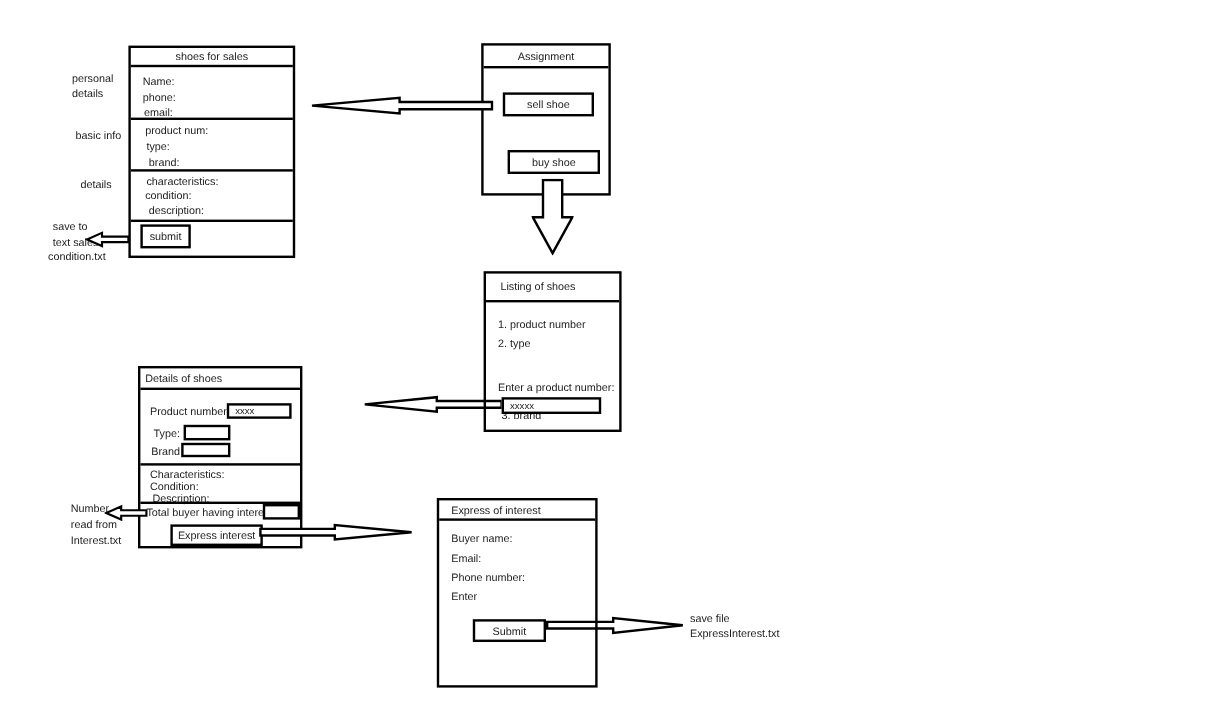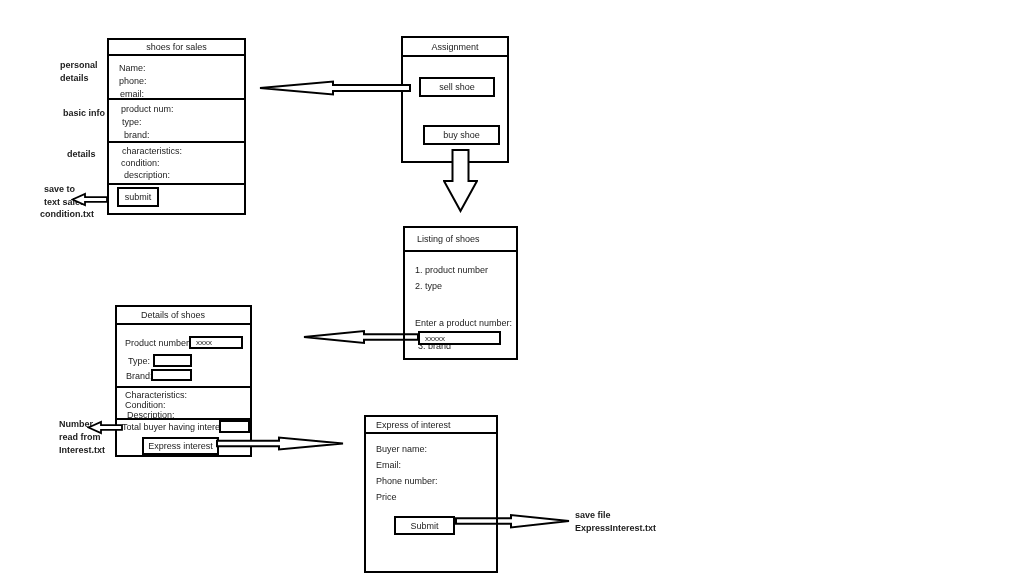--- a/index.html
+++ b/index.html
@@ -16,7 +16,7 @@
   .inp{position:absolute;border:2px solid #000;background:#fff;font-size:8px;
     display:flex;align-items:center;padding-left:5px;}
   .hline{position:absolute;left:0;right:0;border-top:2px solid #000;}
-  .ann{position:absolute;font-size:9px;white-space:nowrap;line-height:11px;z-index:3;font-weight:bold;}
+  .ann{position:absolute;font-size:9px;white-space:nowrap;line-height:11px;z-index:3;}
   .arrow{position:absolute;}
   .z-top{z-index:5;}
   .z-bottom{z-index:0;}

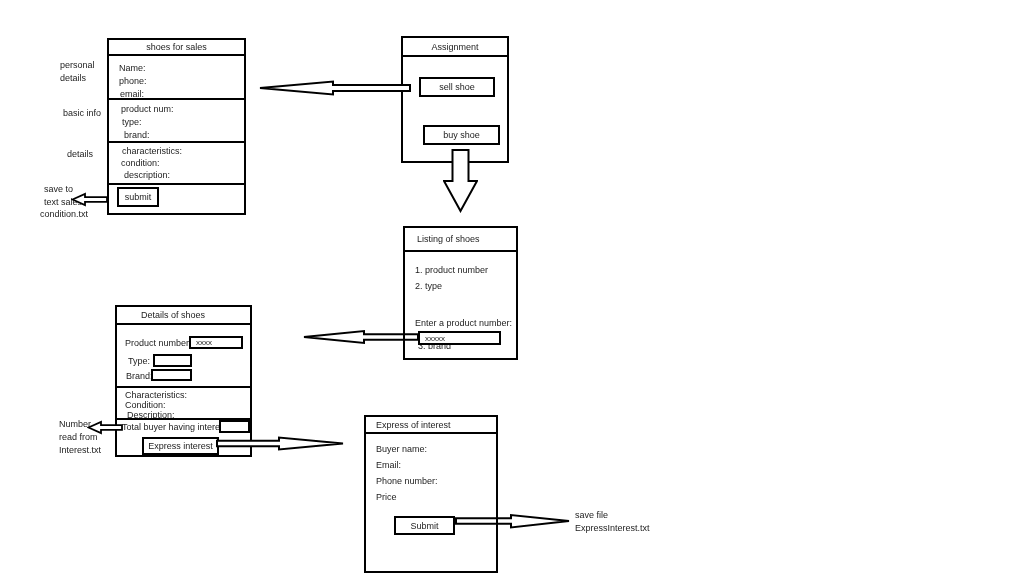--- a/index.html
+++ b/index.html
@@ -45,7 +45,7 @@
 
   
   .b4{left:115px;top:305px;width:137px;height:152px;}
-  .b4 .title{height:18px;padding-left:24px;}
+  .b4 .title{height:18px;padding-left:4px;}
   .b4-lprod{left:8px;top:31px;} .b4-iprod{left:72px;top:29px;width:54px;height:13px;}
   .b4-ltype{left:11px;top:49px;} .b4-itype{left:36px;top:47px;width:39px;height:13px;}
   .b4-lbrand{left:9px;top:64px;} .b4-ibrand{left:34px;top:62px;width:41px;height:12px;}

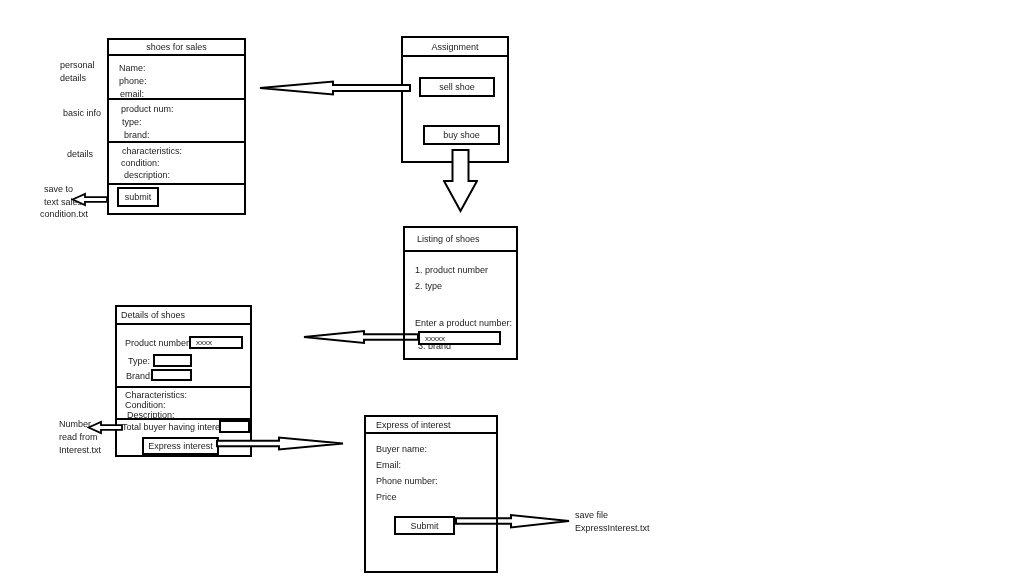--- a/index.html
+++ b/index.html
@@ -150,7 +150,7 @@
     <div class="line b5-l1">Buyer name:</div>
     <div class="line b5-l2">Email:</div>
     <div class="line b5-l3">Phone number:</div>
-    <div class="line b5-l4">Price</div>
+    <div class="line b5-l4">Enter</div>
     <div class="btn b5-submit">Submit</div>
   </div>
 

